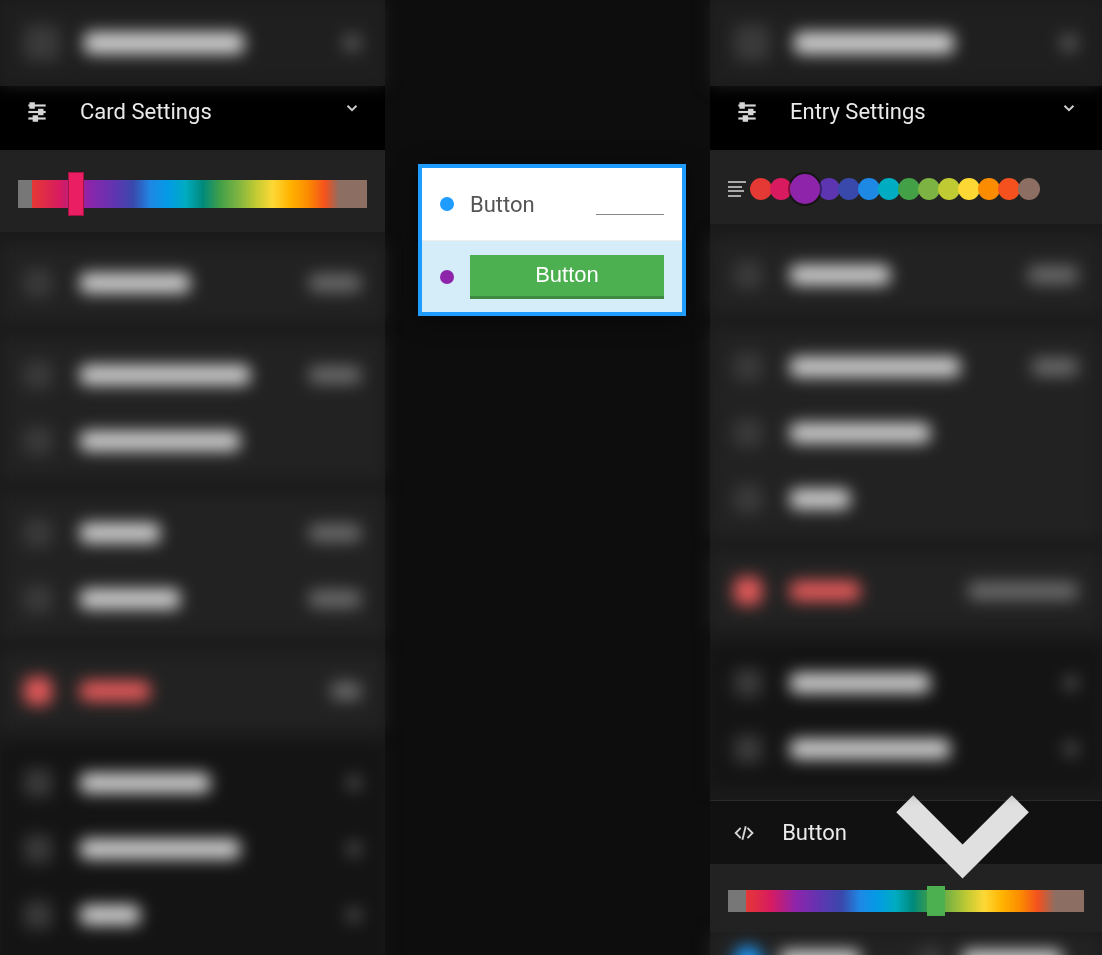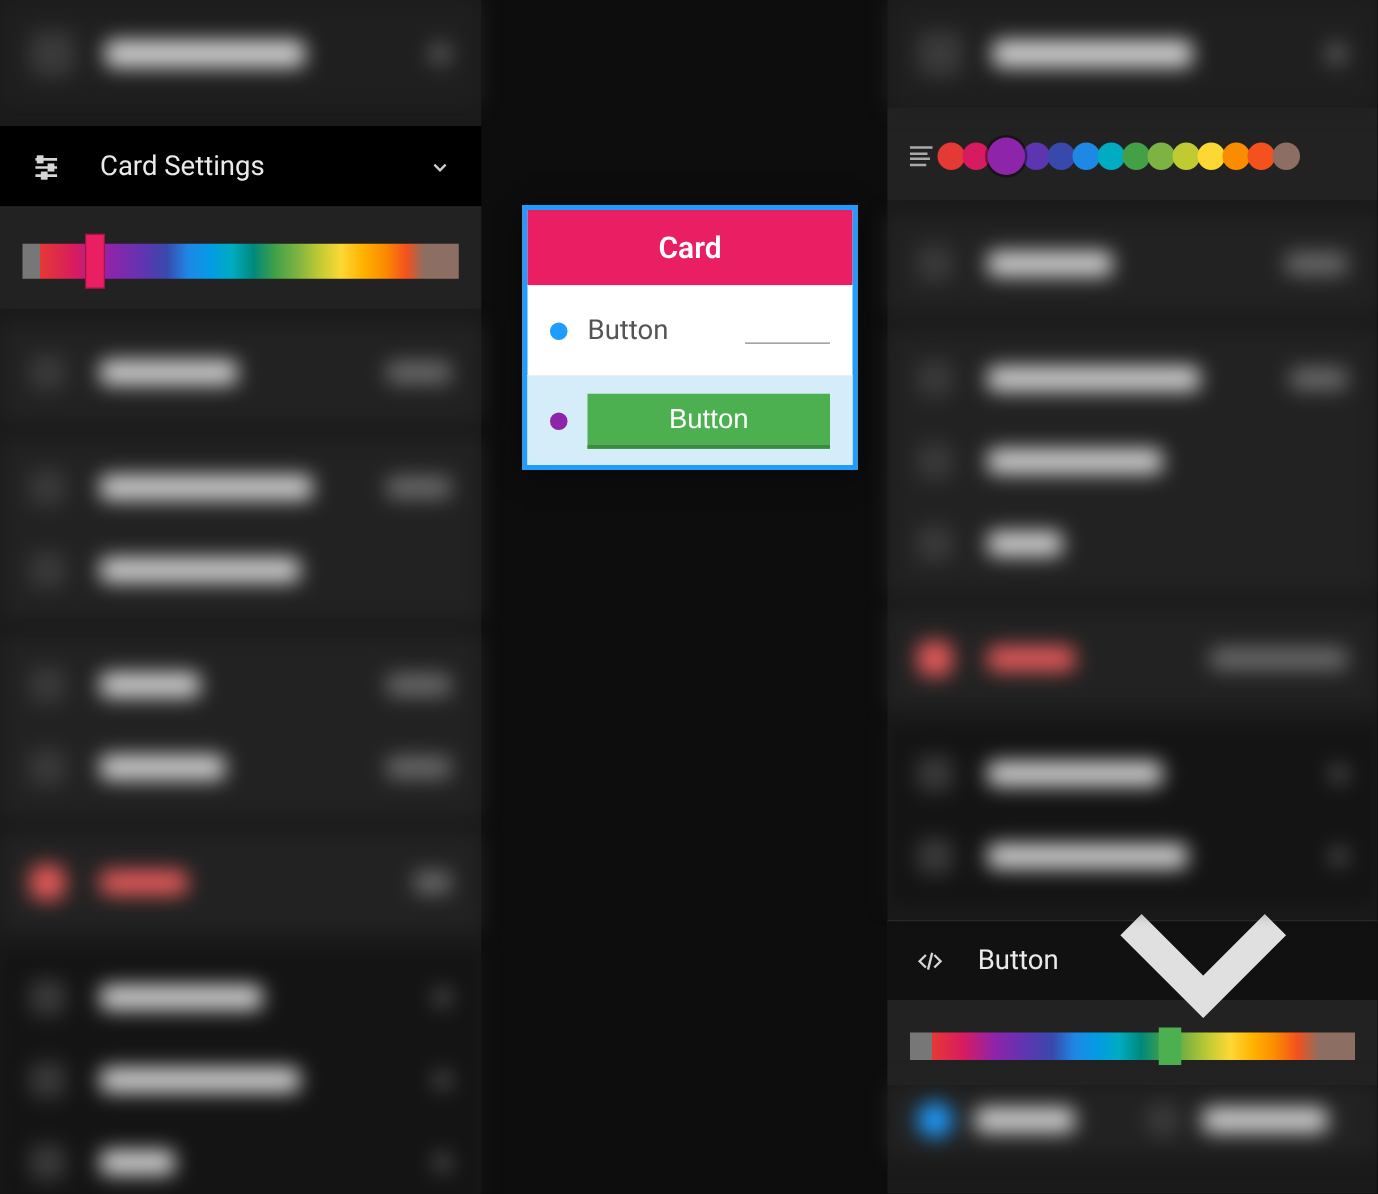--- a/index.html
+++ b/index.html
@@ -62,11 +62,10 @@
   .settings-header {
     height: 64px;
     display: flex;
-    align-items: center;
-    padding: 0 24px;
+    align-items: flex-start;
+    padding: 12px 24px;
     background: #000;
     border-top: 1px solid #000;
-    margin-top: 15px;
   }
   .settings-header .sliders-icon {
     width: 26px; height: 26px;

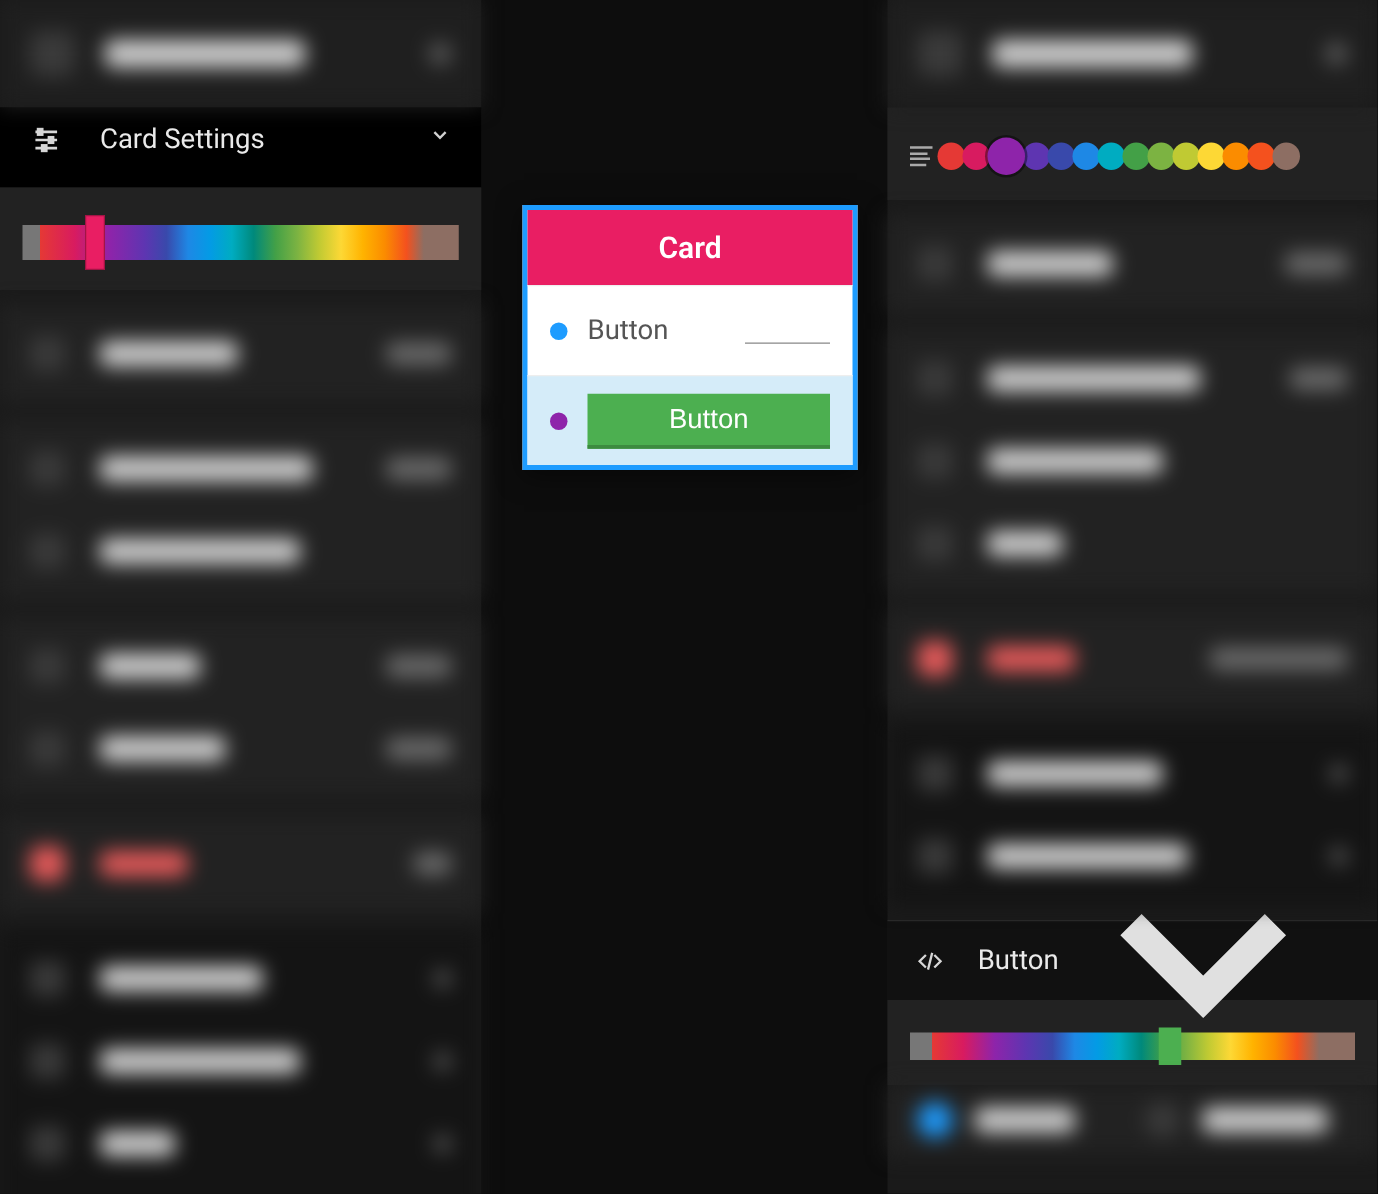--- a/index.html
+++ b/index.html
@@ -444,6 +444,20 @@
     <div class="close-blob"></div>
   </div>
 
+  <div class="settings-header">
+    <svg class="sliders-icon" viewBox="0 0 24 24" fill="none" stroke="currentColor" stroke-width="2">
+      <line x1="4" y1="6" x2="20" y2="6"></line>
+        <line x1="4" y1="12" x2="20" y2="12"></line>
+        <line x1="4" y1="18" x2="20" y2="18"></line>
+      <rect x="6" y="4" width="3" height="4" fill="currentColor"></rect>
+      <rect x="14" y="10" width="3" height="4" fill="currentColor"></rect>
+      <rect x="9" y="16" width="3" height="4" fill="currentColor"></rect>
+    </svg>
+    <span class="title">Entry Settings</span>
+    <svg class="chevron" viewBox="0 0 24 24" fill="none" stroke="currentColor" stroke-width="2.5">
+      <polyline points="6 9 12 15 18 9"></polyline>
+    </svg>
+  </div>
 
   <div class="color-dots-wrap">
     <div class="lines">

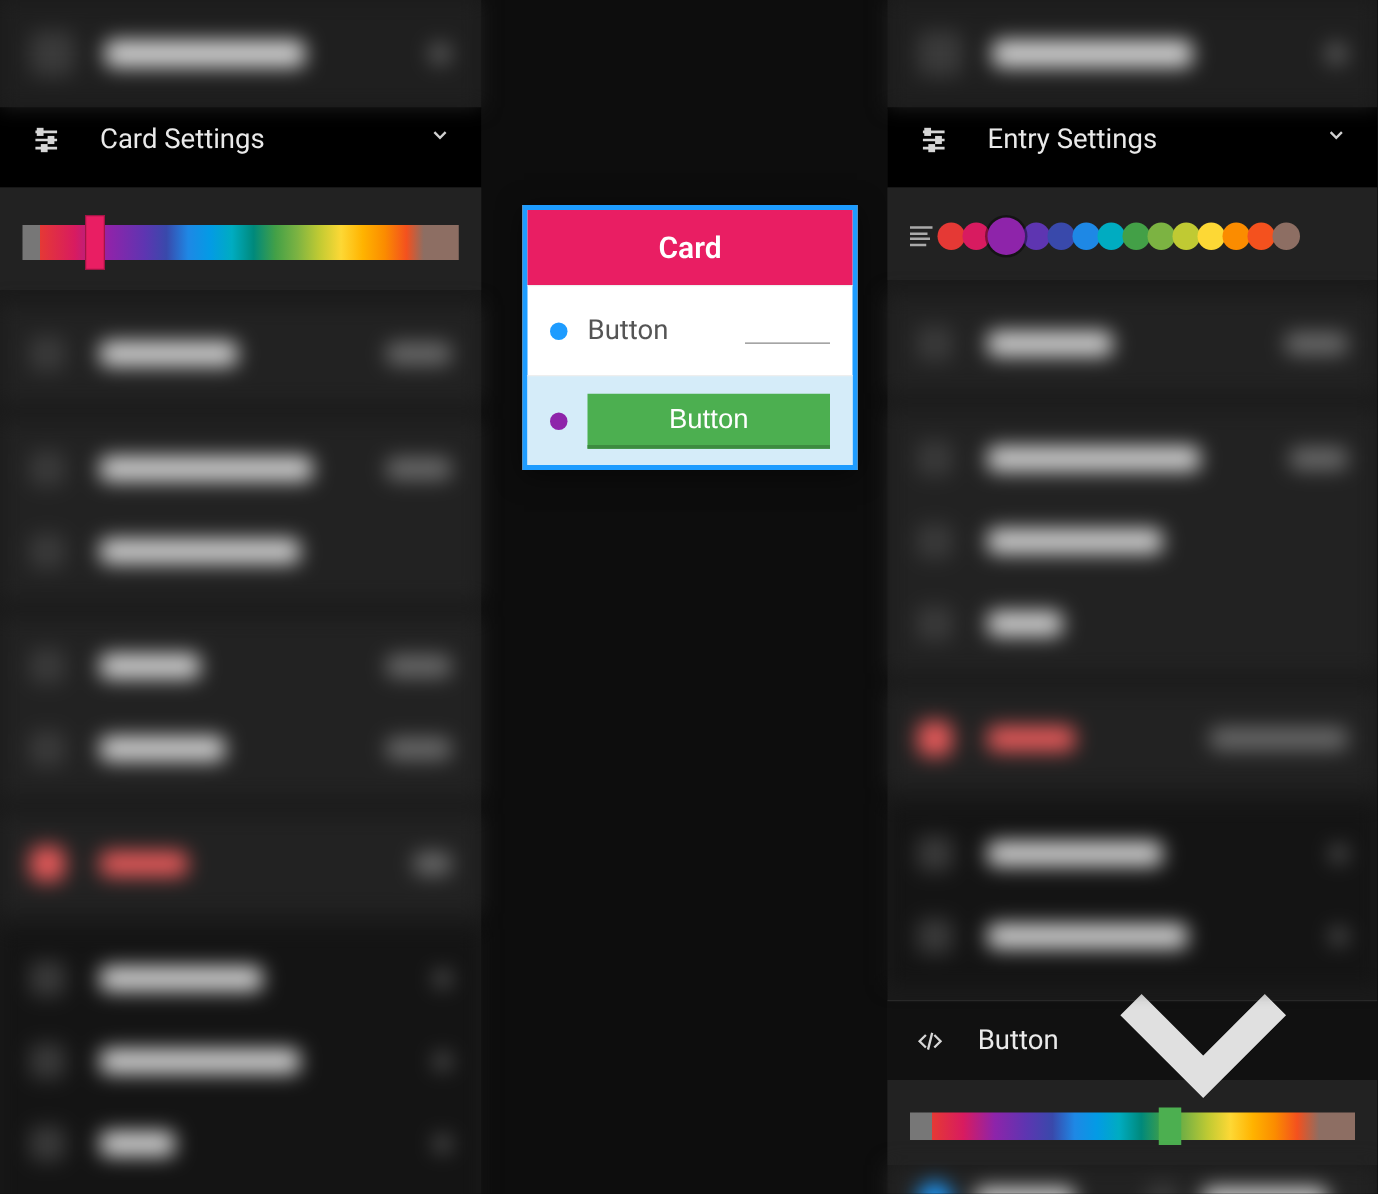--- a/index.html
+++ b/index.html
@@ -423,7 +423,6 @@
 </div>
 
 <div class="center-card">
-  <div class="card-title">Card</div>
   <div class="row">
     <div class="bullet blue"></div>
     <span class="entry-label">Button</span>

